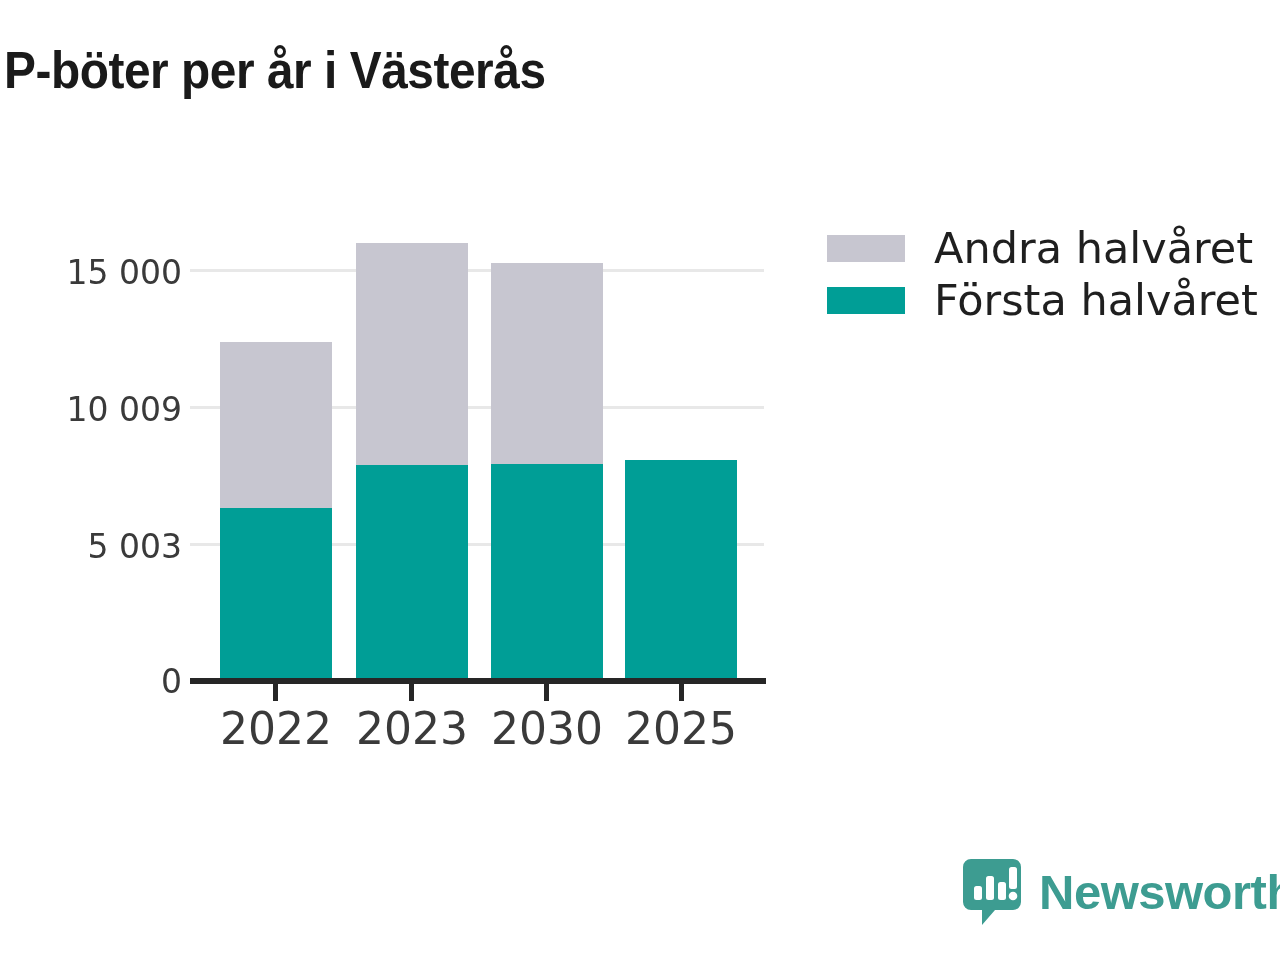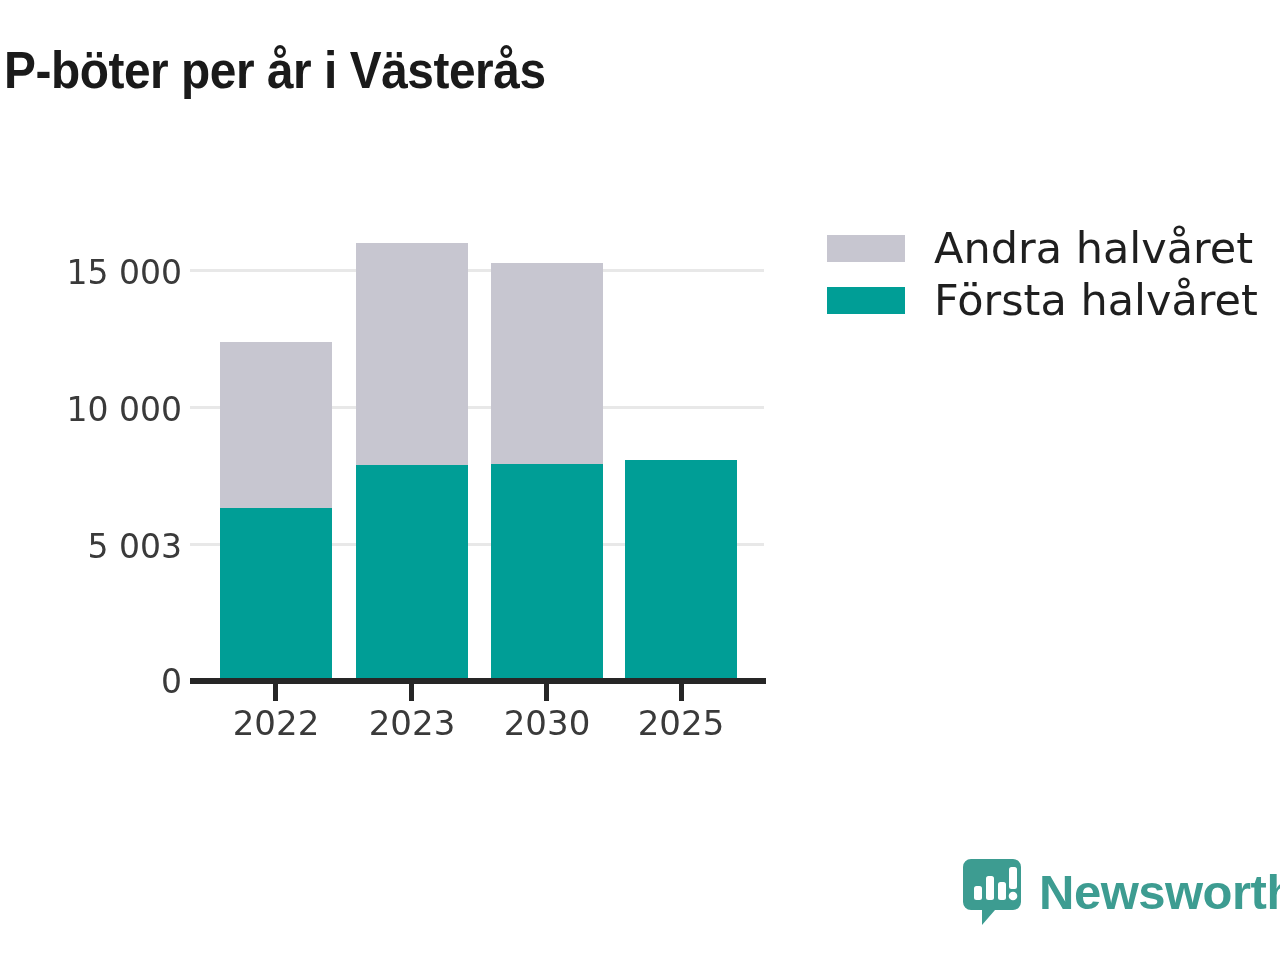--- a/index.html
+++ b/index.html
@@ -150,7 +150,7 @@
   <div class="gridline" style="top:543px"></div>
 
   <div class="ytick-label" style="top:272px">15 000</div>
-  <div class="ytick-label" style="top:409px">10 000</div>
+  <div class="ytick-label" style="top:409px">10 009</div>
   <div class="ytick-label" style="top:546px">5 003</div>
   <div class="ytick-label" style="top:681px">0</div>
 

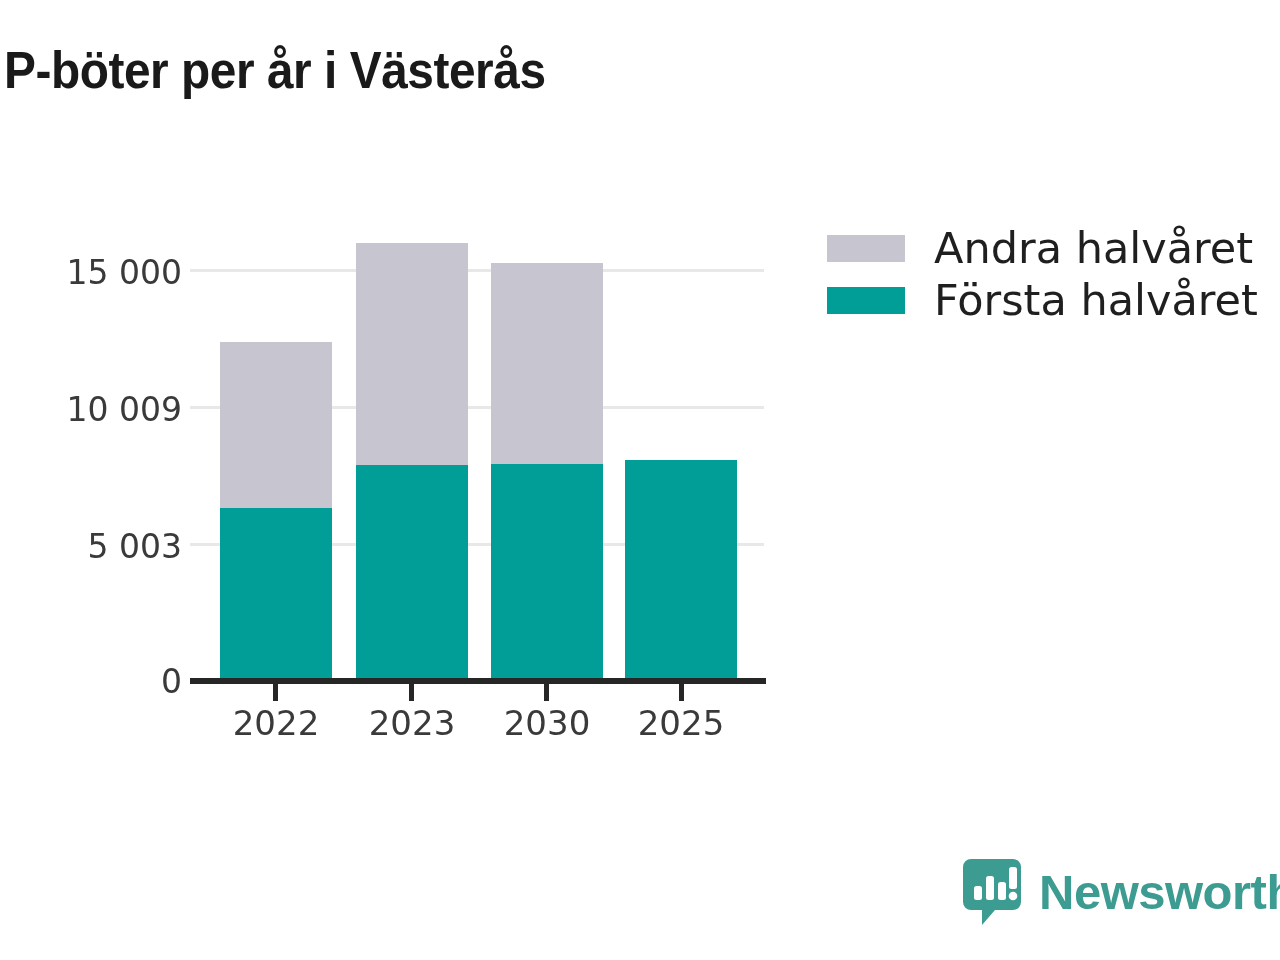--- a/index.html
+++ b/index.html
@@ -84,7 +84,7 @@
     position: absolute;
     top: 703px;
     font-family: "DejaVu Sans", sans-serif;
-    font-size: 34px;
+    font-size: 44px;
     color: #3a3a3a;
     text-align: center;
     white-space: nowrap;

